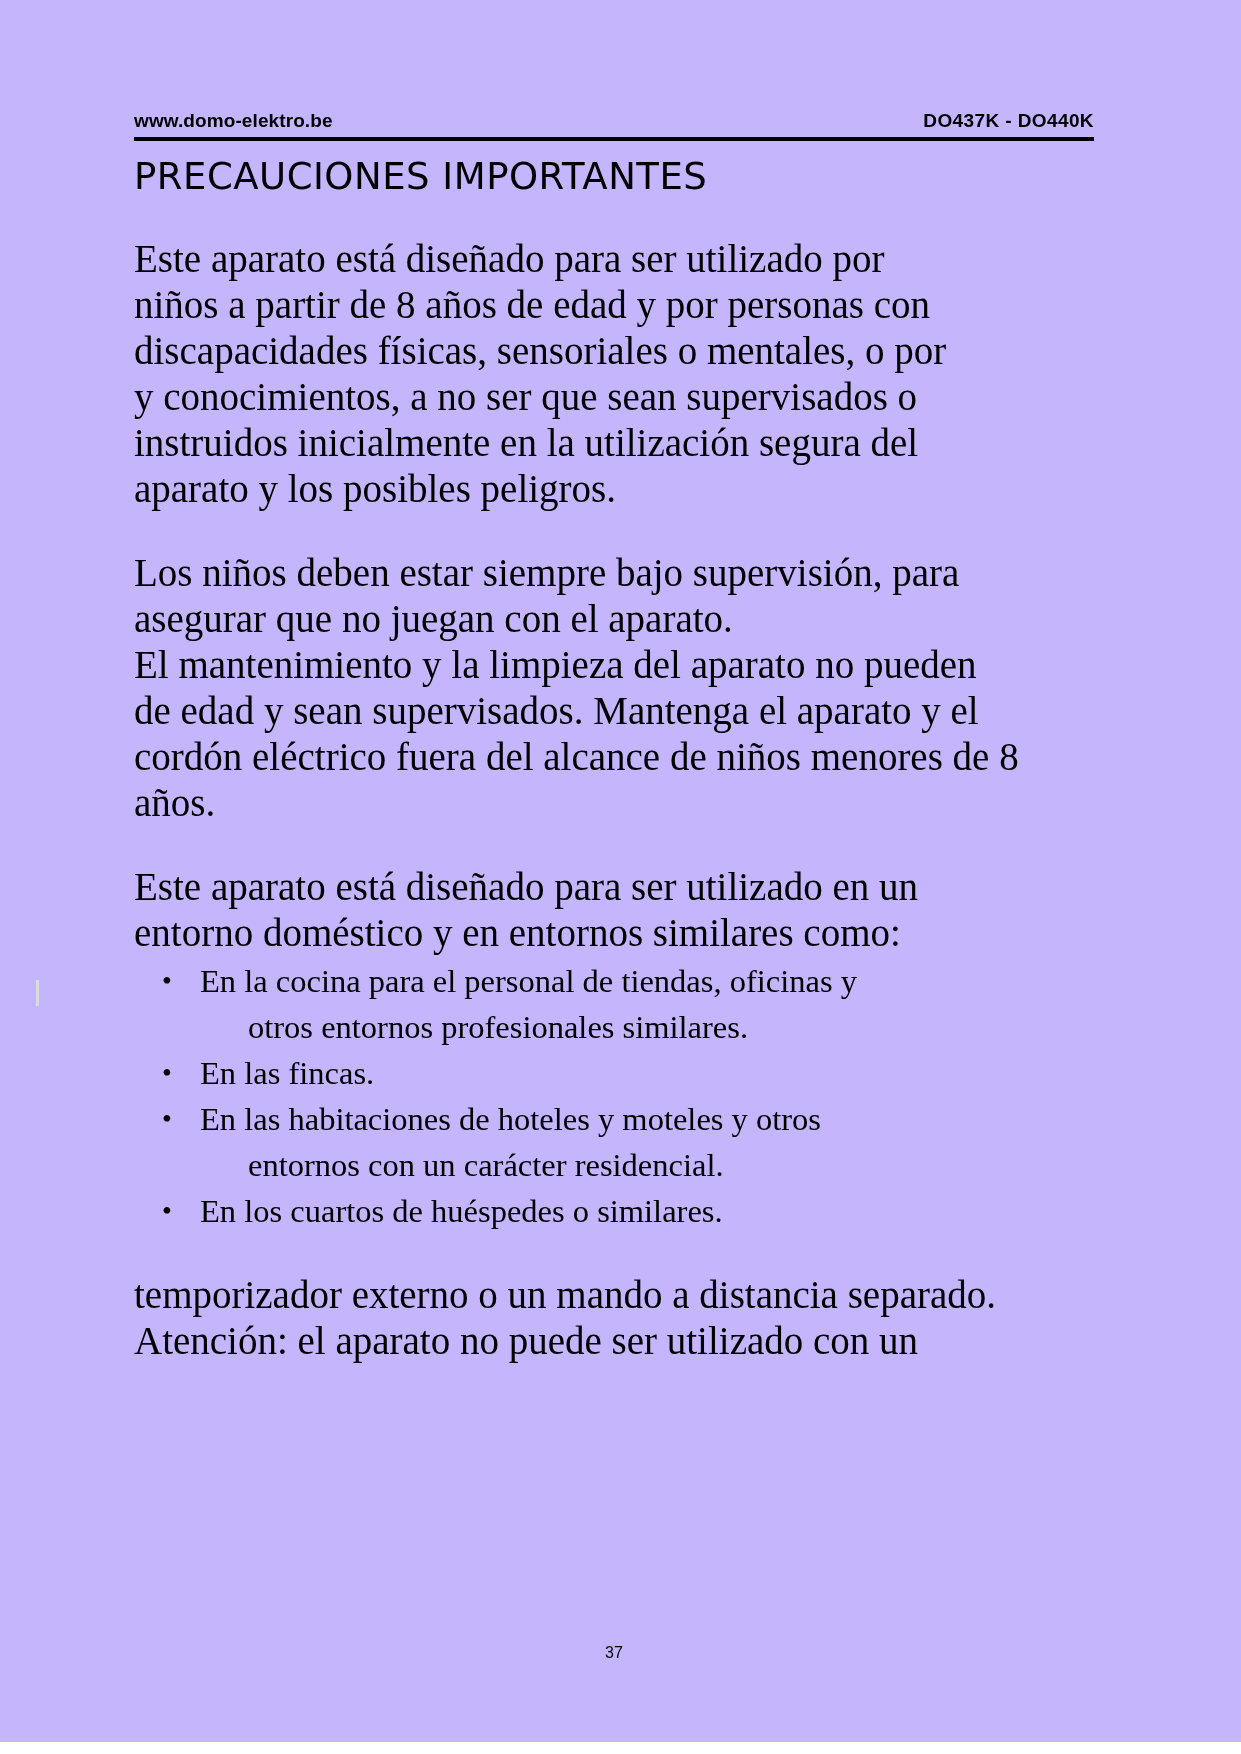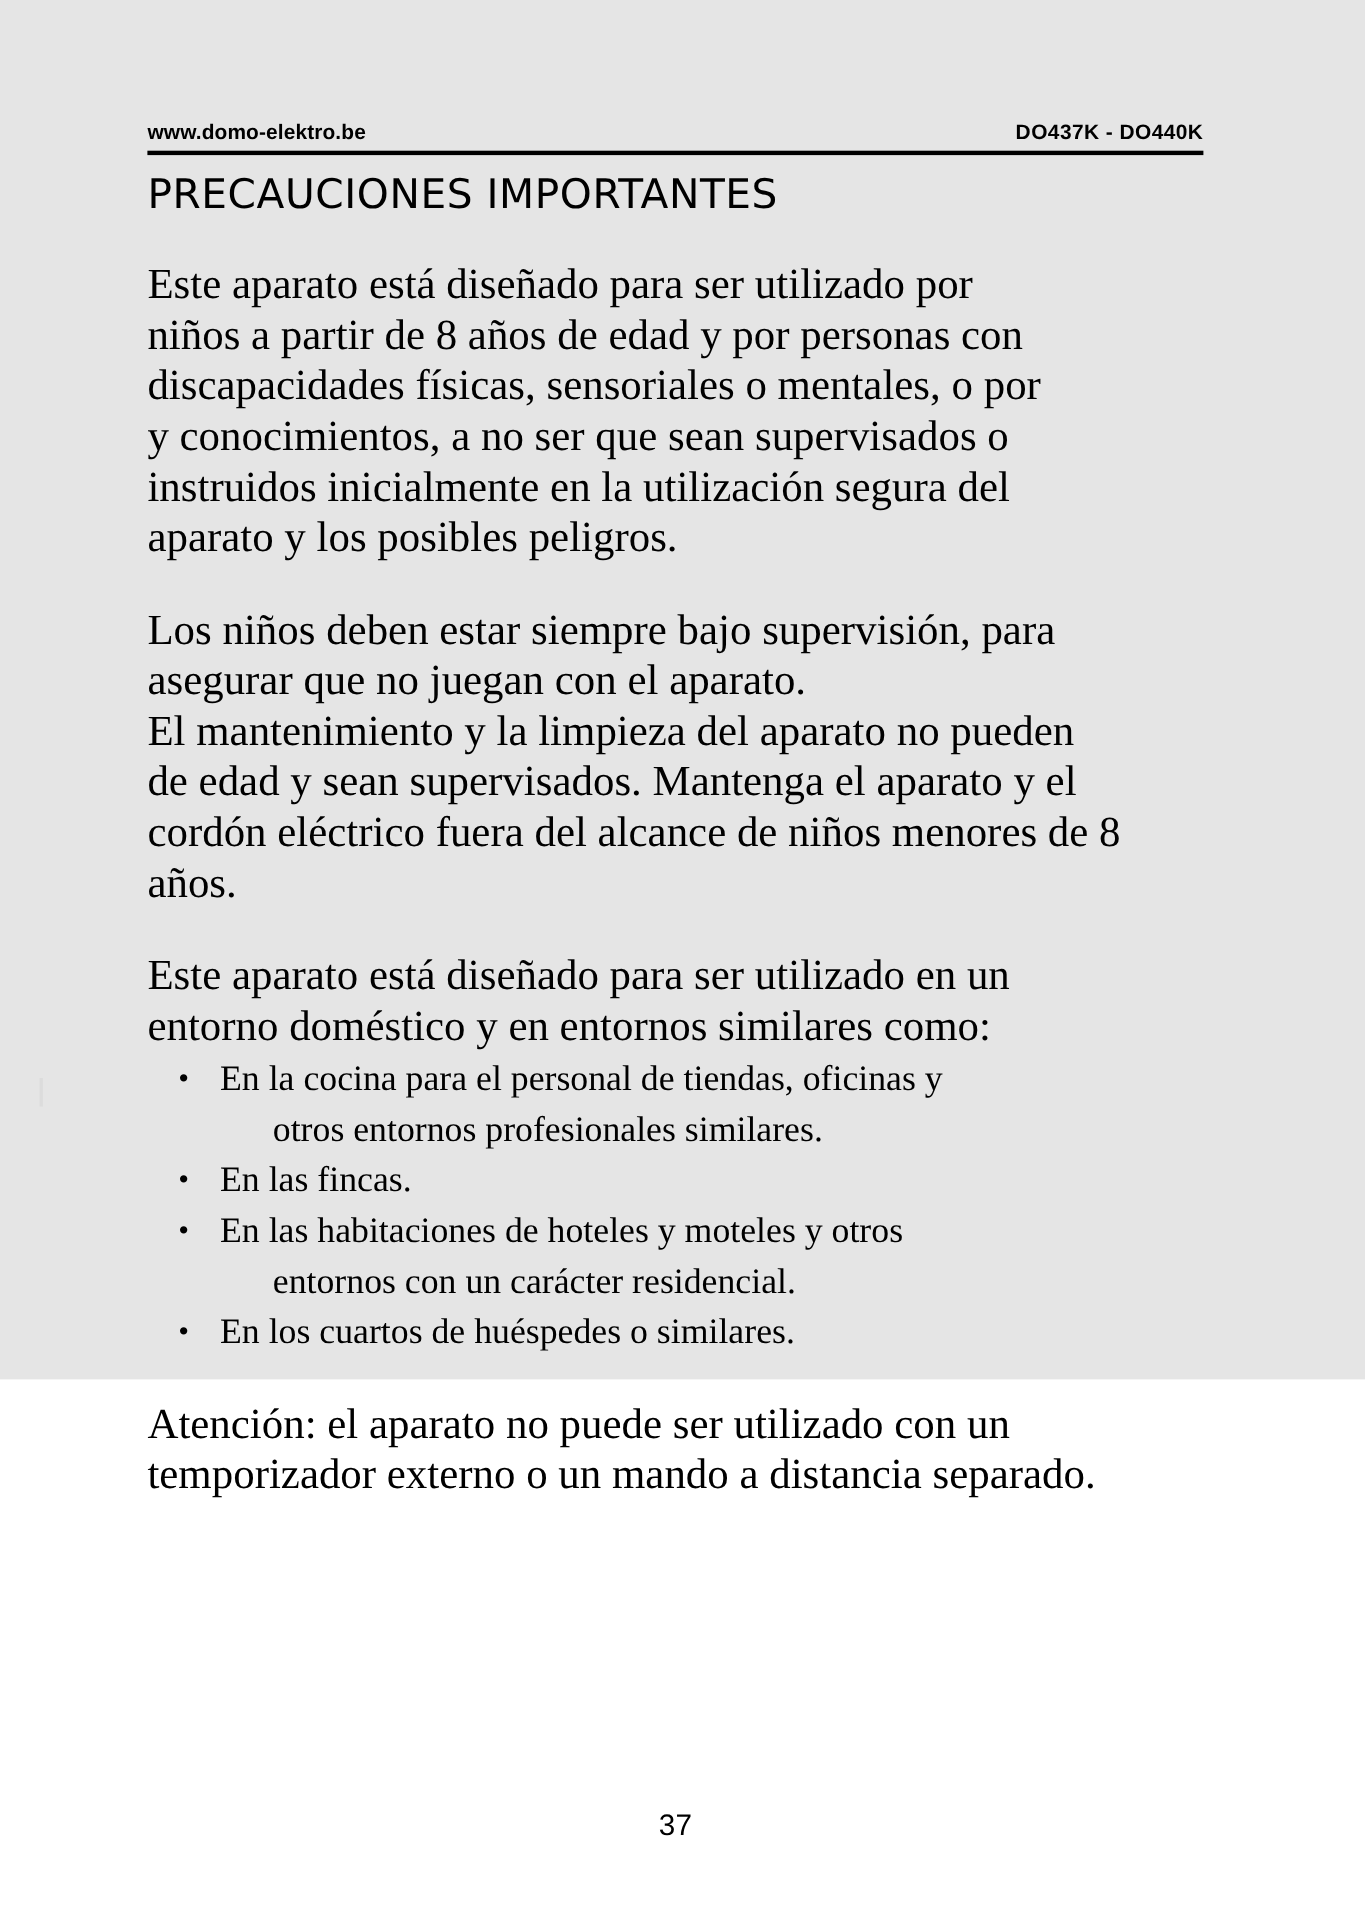--- a/index.html
+++ b/index.html
@@ -21,8 +21,8 @@
     left: 0;
     top: 0;
     width: 1241px;
-    height: 1254px;
-    background: #e5e5e5;
+    height: 1742px;
+    background: #c4b5fd;
   }
 
   .content {

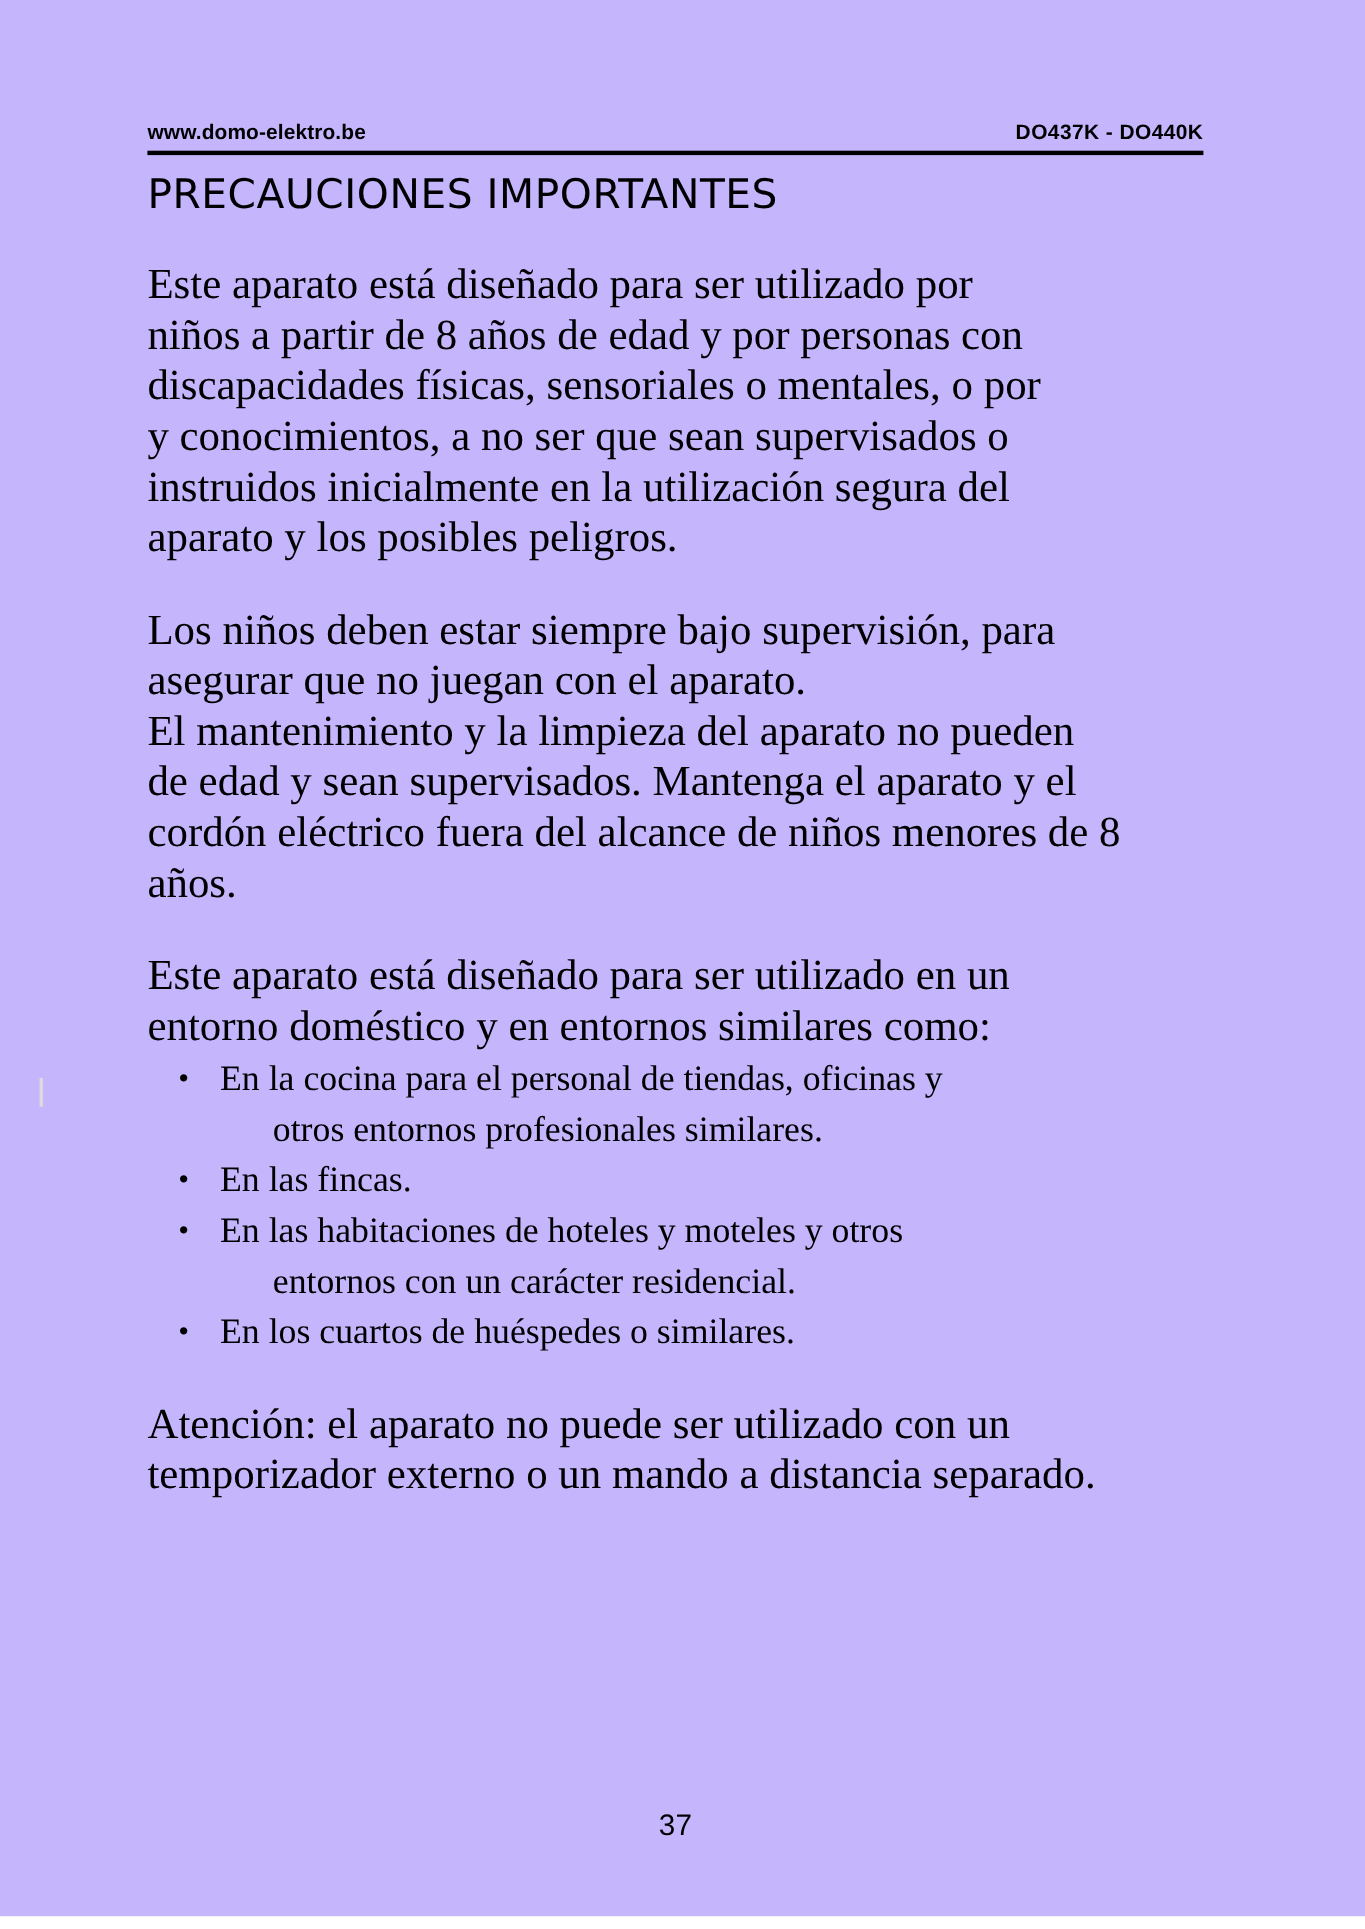--- a/index.html
+++ b/index.html
@@ -194,8 +194,8 @@
     </ul>
 
     <div class="para">
+      <span class="ln">temporizador externo o un mando a distancia separado.</span>
       <span class="ln">Atención: el aparato no puede ser utilizado con un</span>
-      <span class="ln">temporizador externo o un mando a distancia separado.</span>
     </div>
 
     <div class="page-number">37</div>

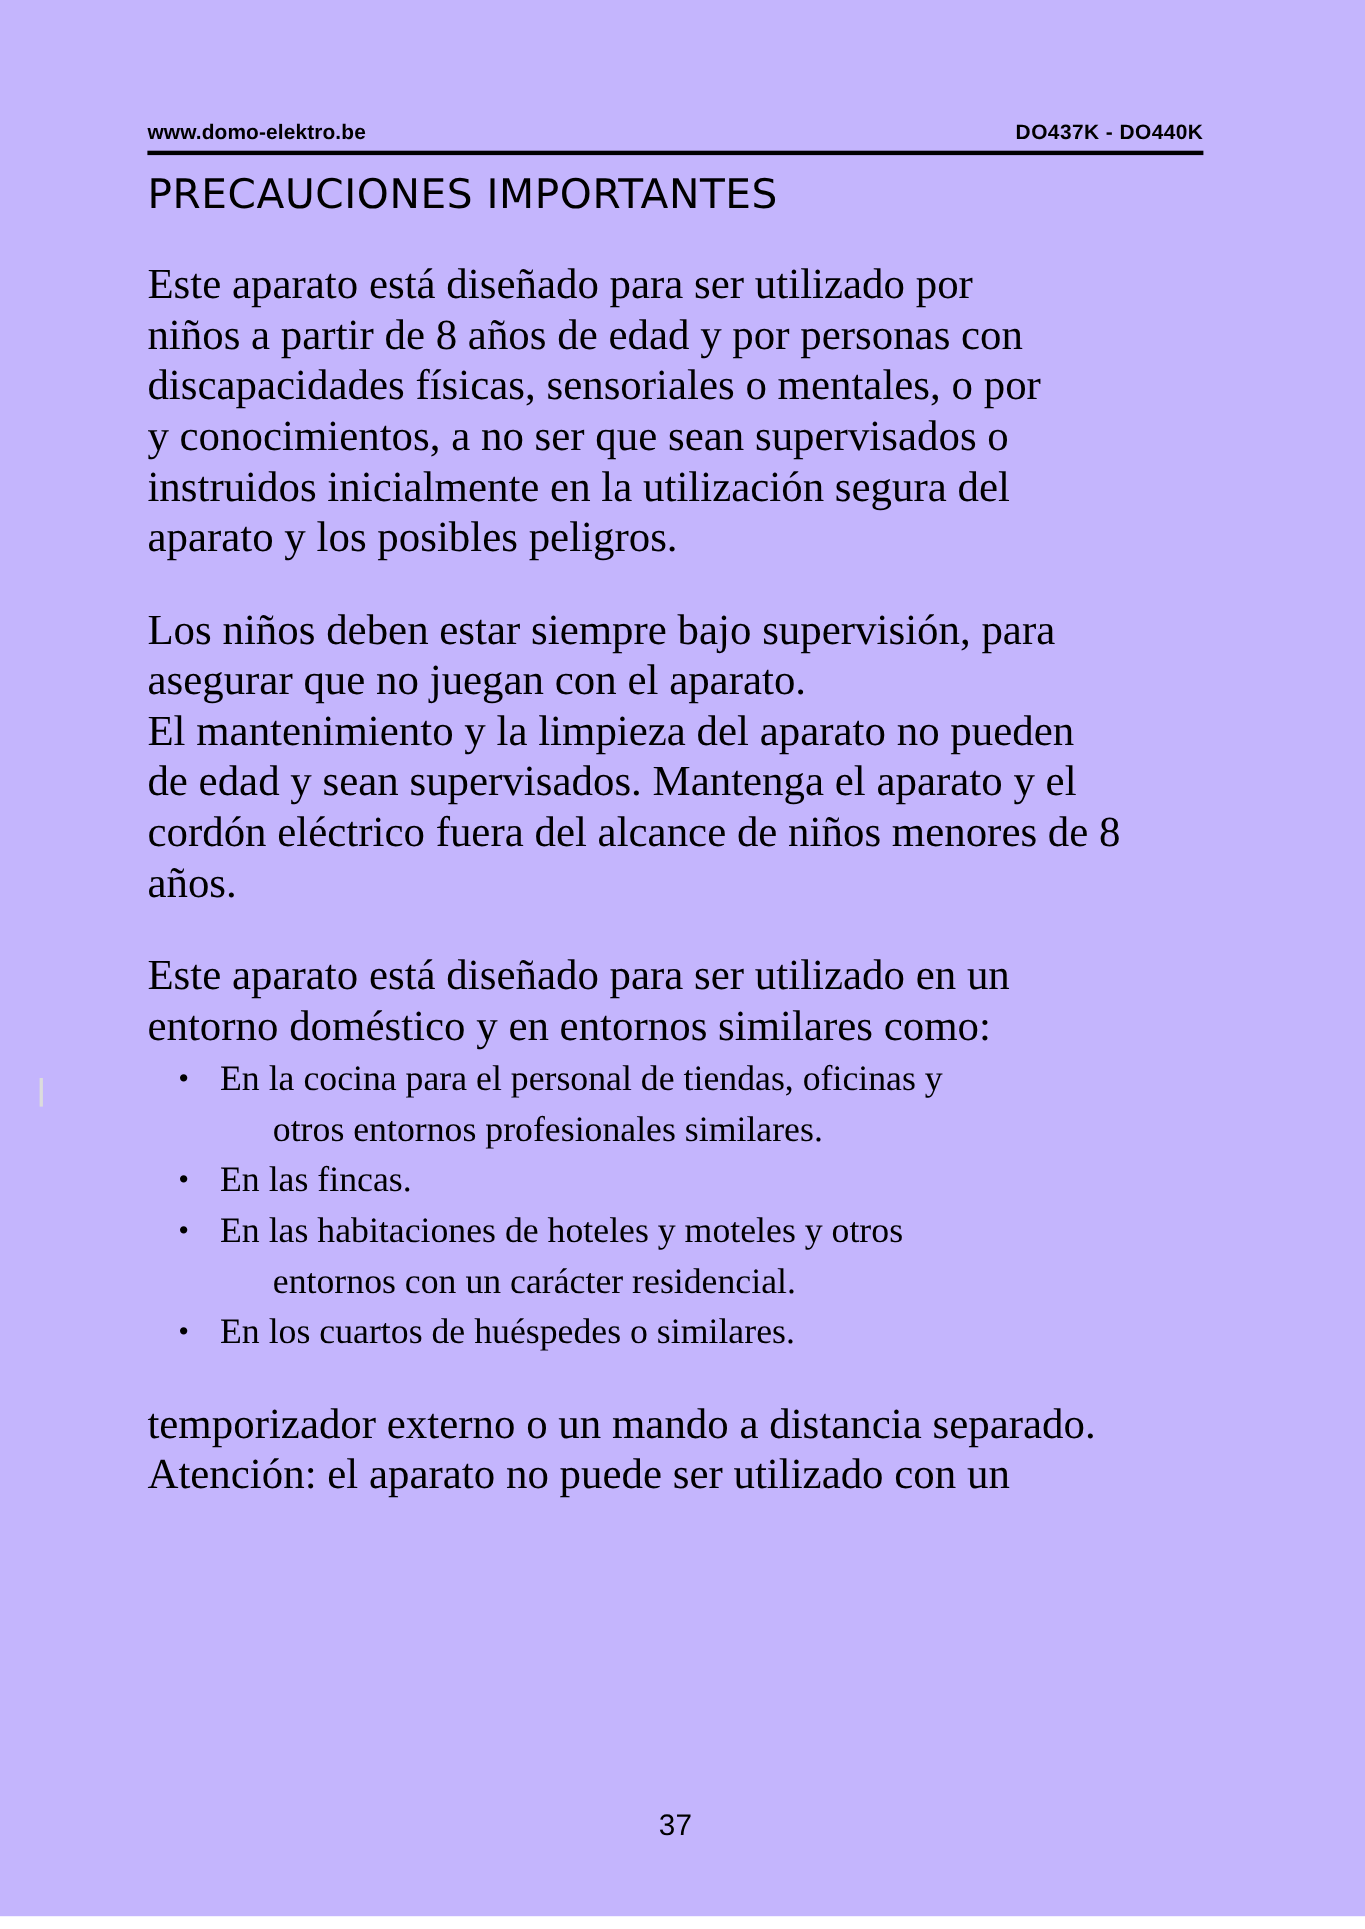--- a/index.html
+++ b/index.html
@@ -119,7 +119,7 @@
     width: 960px;
     text-align: center;
     font-family: "Liberation Sans", sans-serif;
-    font-size: 27px;
+    font-size: 16px;
   }
 
   

